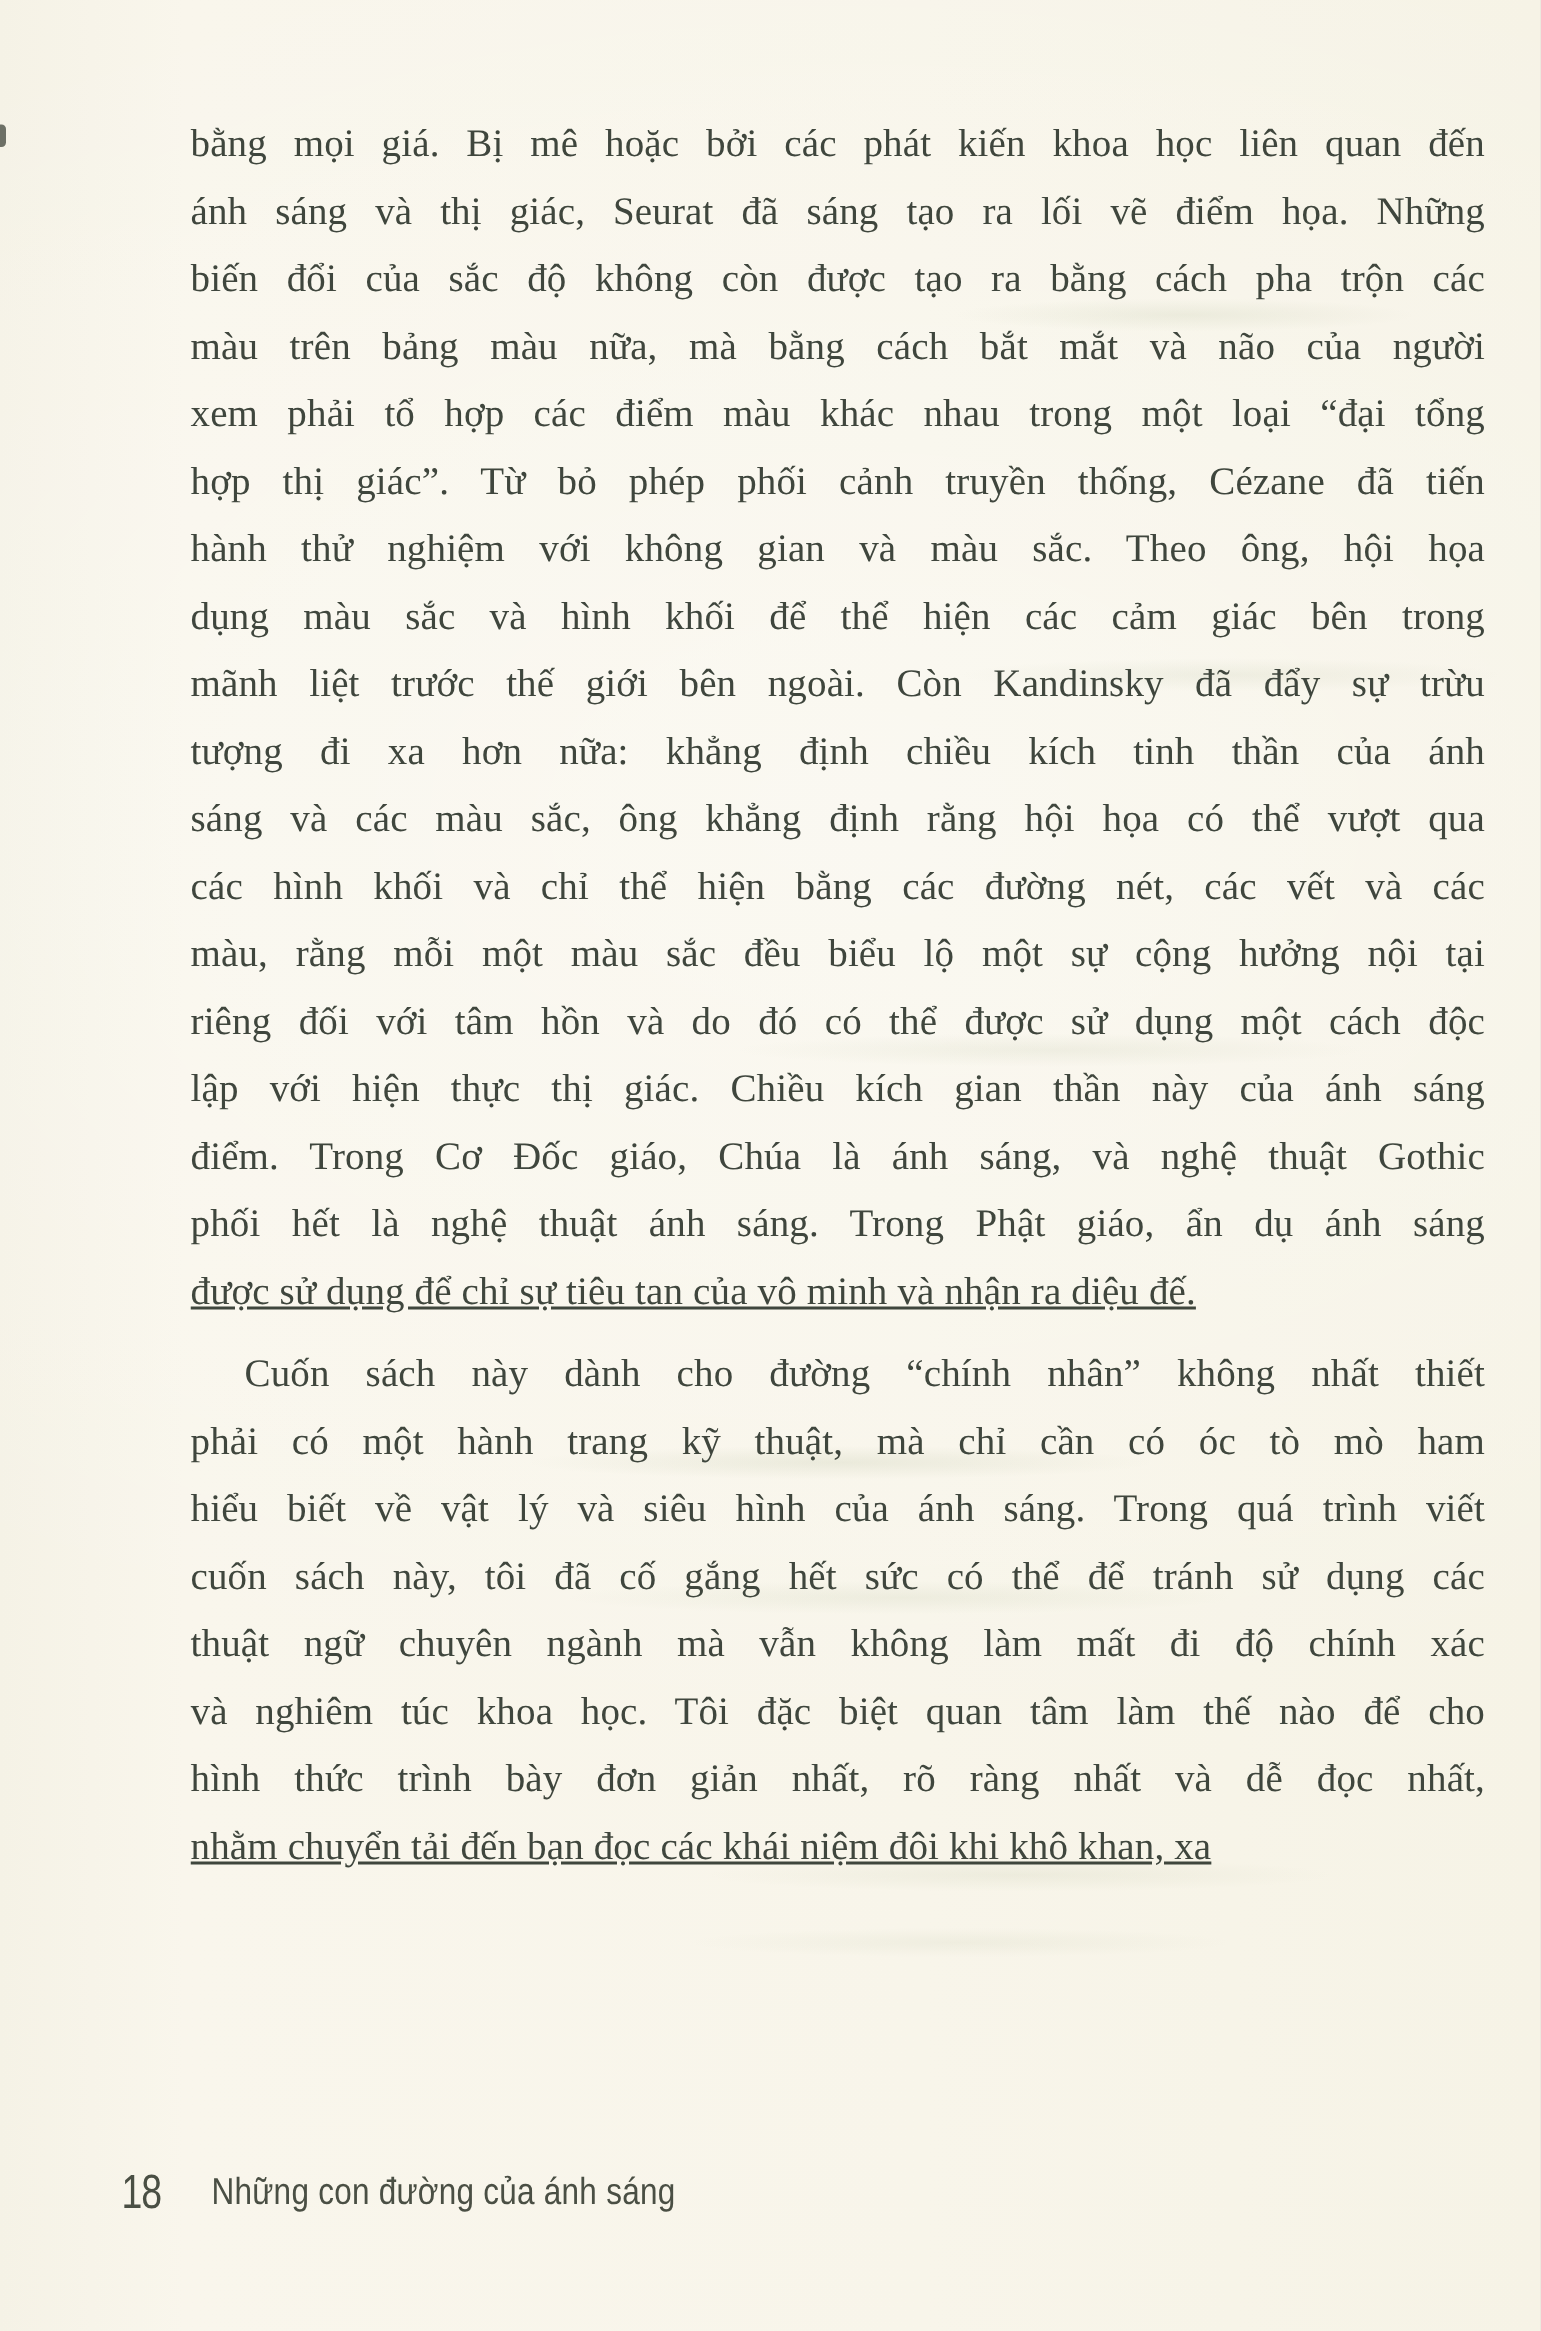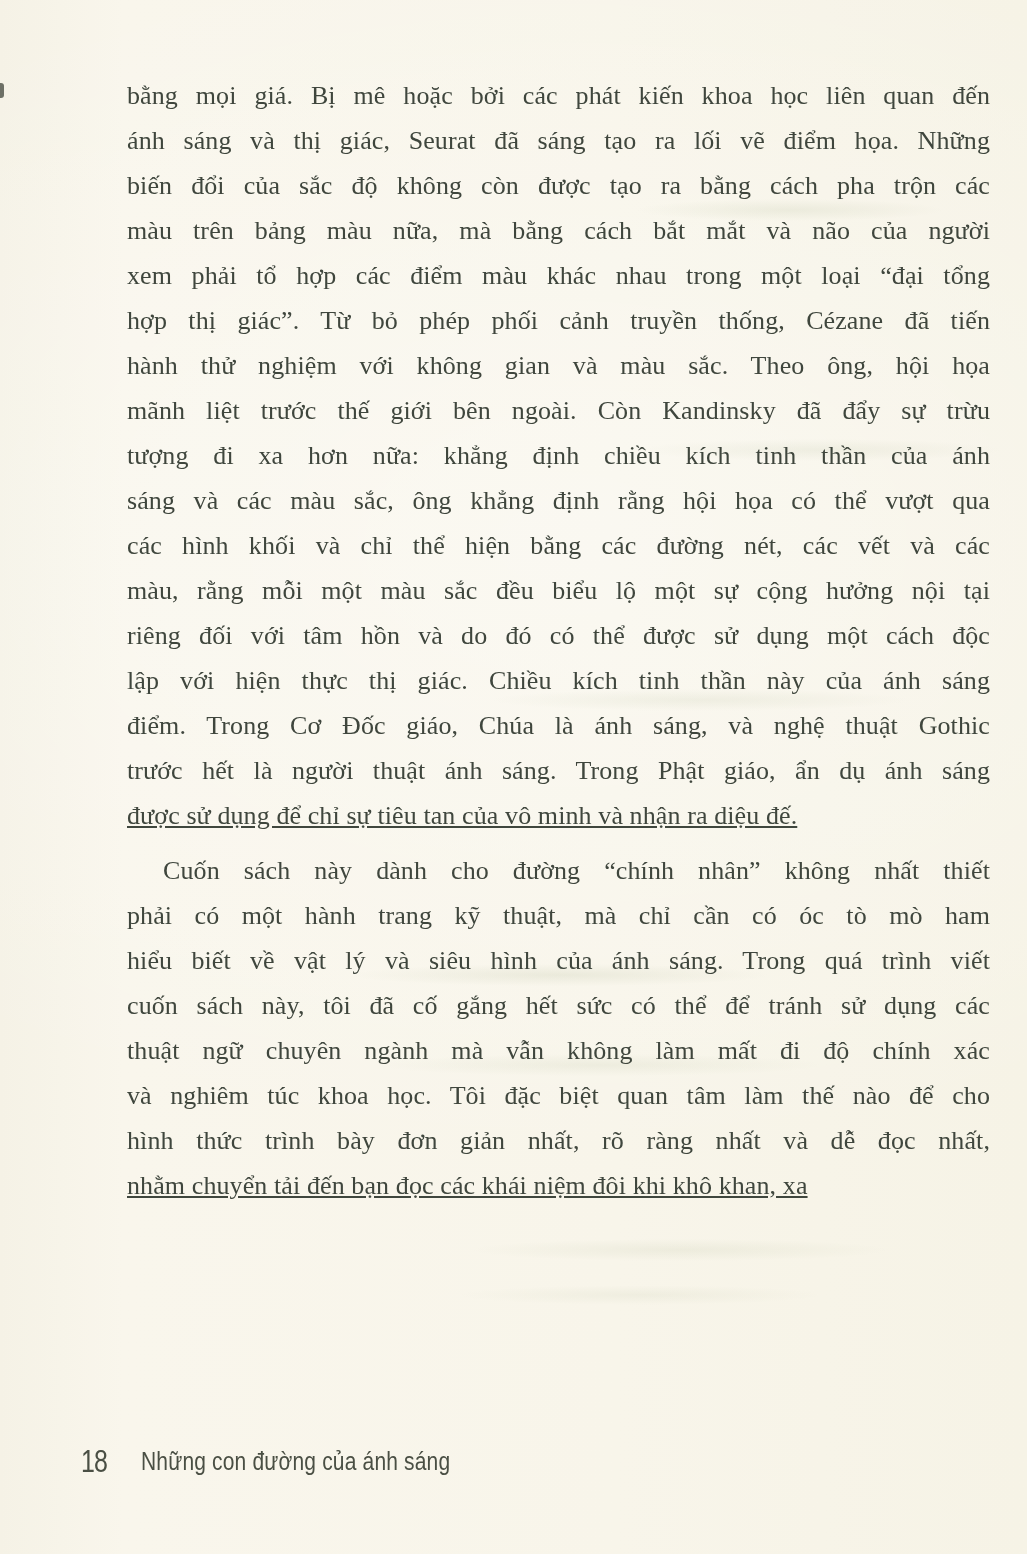--- a/index.html
+++ b/index.html
@@ -92,6 +92,7 @@
         <div class="line">xem phải tổ hợp các điểm màu khác nhau trong một loại “đại tổng</div>
         <div class="line">hợp thị giác”. Từ bỏ phép phối cảnh truyền thống, Cézane đã tiến</div>
         <div class="line">hành thử nghiệm với không gian và màu sắc. Theo ông, hội họa</div>
+        <div class="line">dụng màu sắc và hình khối để thể hiện các cảm giác bên trong</div>
         <div class="line">mãnh liệt trước thế giới bên ngoài. Còn Kandinsky đã đẩy sự trừu</div>
         <div class="line">tượng đi xa hơn nữa: khẳng định chiều kích tinh thần của ánh</div>
         <div class="line">sáng và các màu sắc, ông khẳng định rằng hội họa có thể vượt qua</div>

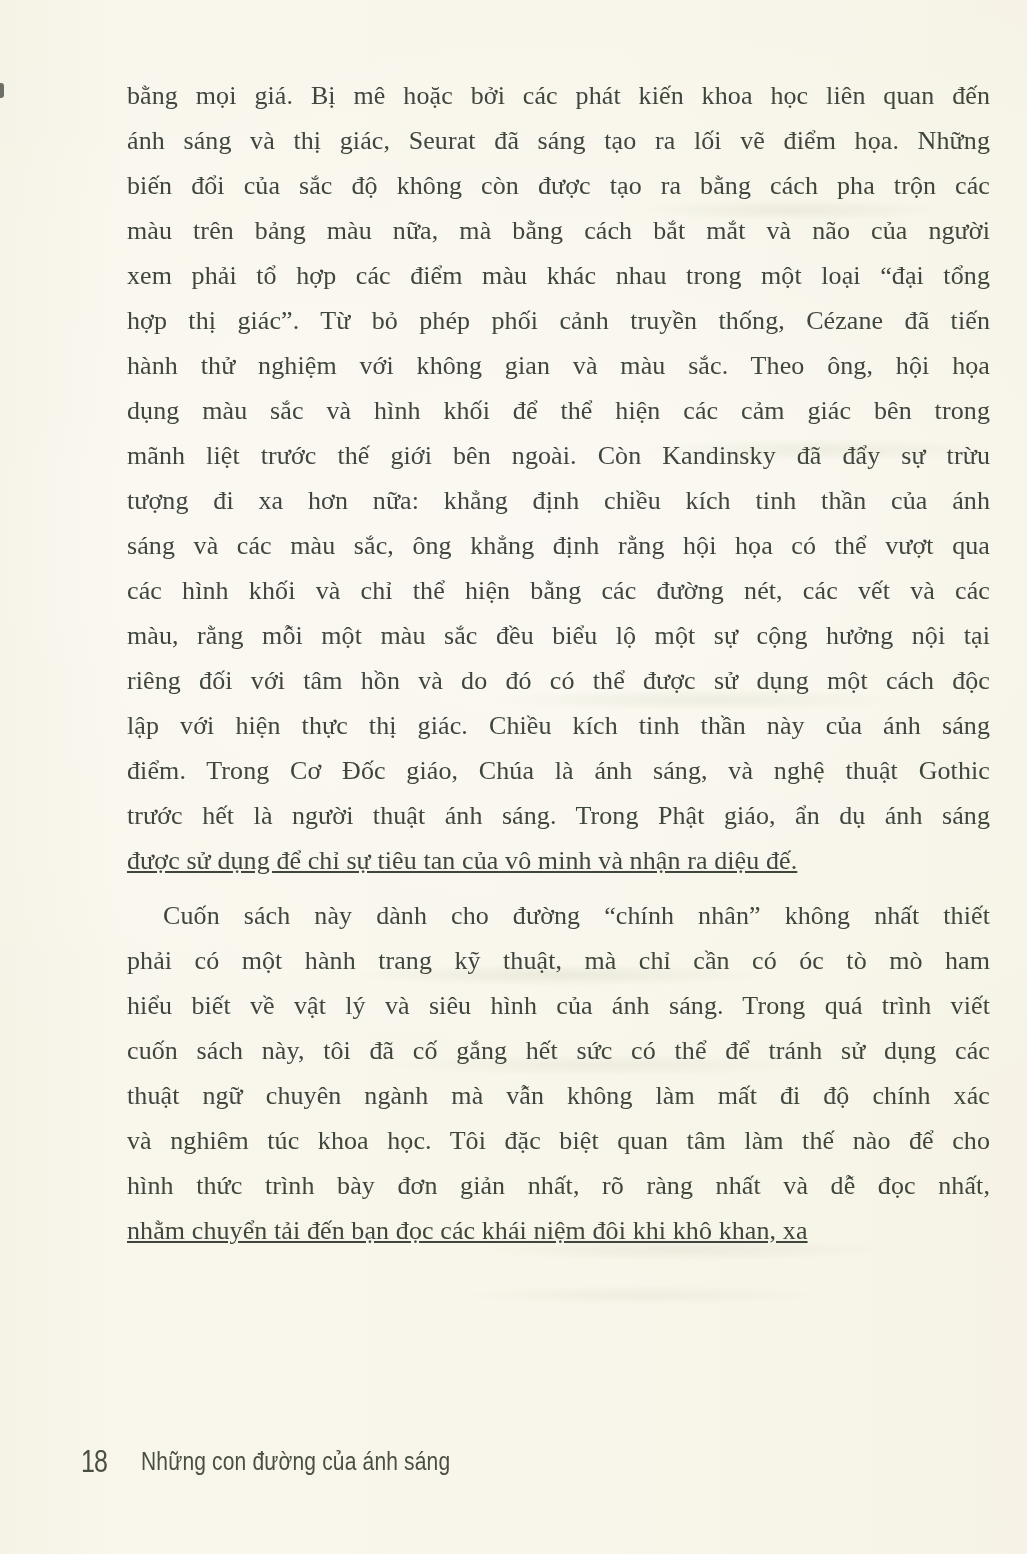--- a/index.html
+++ b/index.html
@@ -99,7 +99,7 @@
         <div class="line">các hình khối và chỉ thể hiện bằng các đường nét, các vết và các</div>
         <div class="line">màu, rằng mỗi một màu sắc đều biểu lộ một sự cộng hưởng nội tại</div>
         <div class="line">riêng đối với tâm hồn và do đó có thể được sử dụng một cách độc</div>
-        <div class="line">lập với hiện thực thị giác. Chiều kích tinh thần này của ánh sáng</div>
+        <div class="line">lập với hiện thực thị giác. Chiều kích gian thần này của ánh sáng</div>
         <div class="line">điểm. Trong Cơ Đốc giáo, Chúa là ánh sáng, và nghệ thuật Gothic</div>
         <div class="line">trước hết là người thuật ánh sáng. Trong Phật giáo, ẩn dụ ánh sáng</div>
         <div class="line para-end">được sử dụng để chỉ sự tiêu tan của vô minh và nhận ra diệu đế.</div>

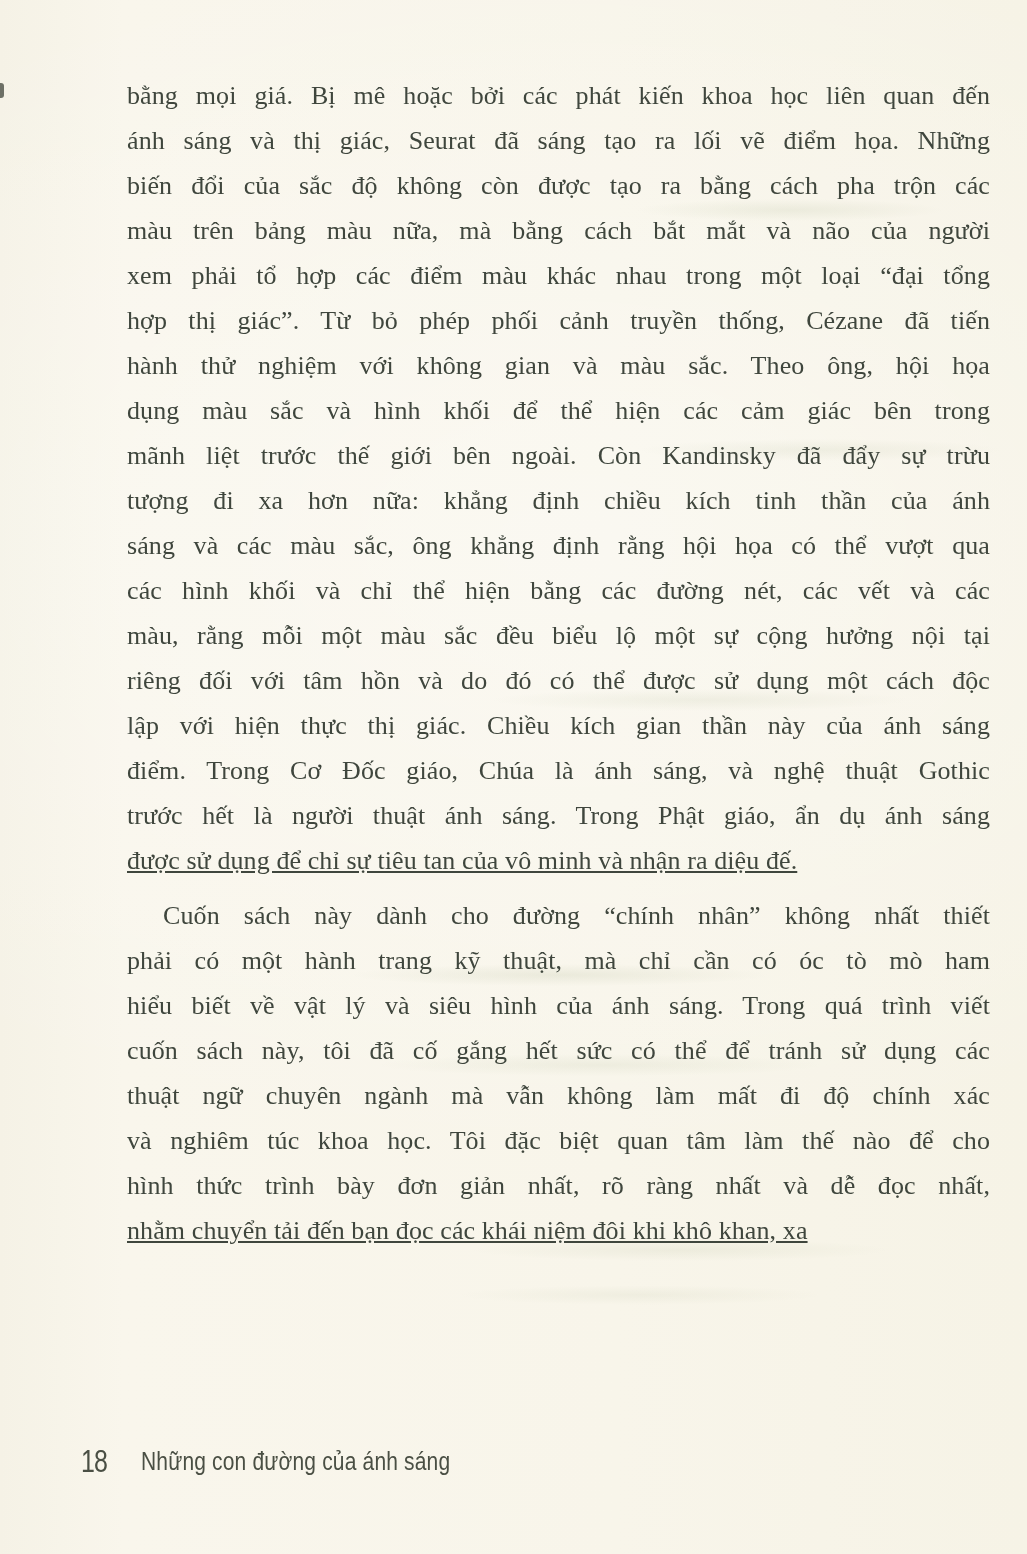--- a/index.html
+++ b/index.html
@@ -101,7 +101,7 @@
         <div class="line">riêng đối với tâm hồn và do đó có thể được sử dụng một cách độc</div>
         <div class="line">lập với hiện thực thị giác. Chiều kích gian thần này của ánh sáng</div>
         <div class="line">điểm. Trong Cơ Đốc giáo, Chúa là ánh sáng, và nghệ thuật Gothic</div>
-        <div class="line">trước hết là người thuật ánh sáng. Trong Phật giáo, ẩn dụ ánh sáng</div>
+        <div class="line">phối hết là nghệ thuật ánh sáng. Trong Phật giáo, ẩn dụ ánh sáng</div>
         <div class="line para-end">được sử dụng để chỉ sự tiêu tan của vô minh và nhận ra diệu đế.</div>
       </div>
     <div class="para indent-first">

